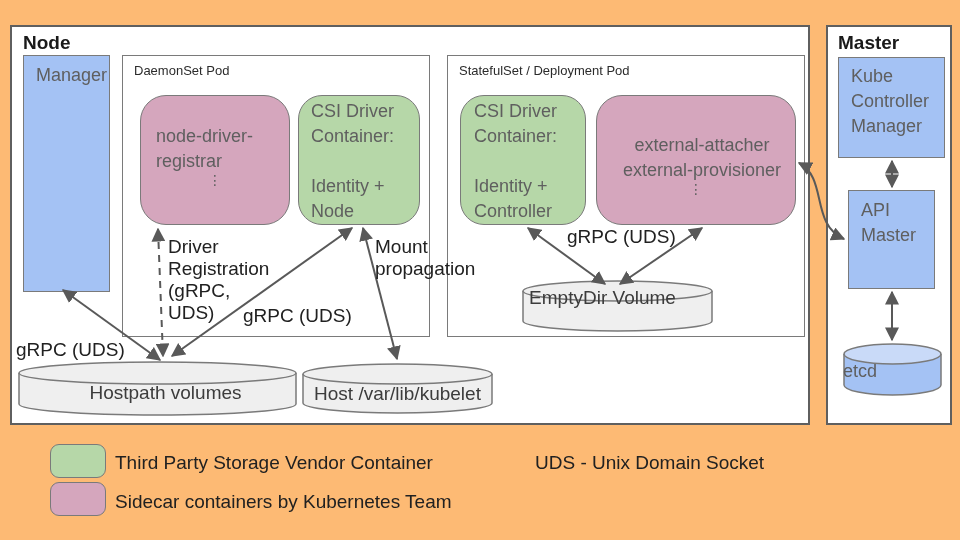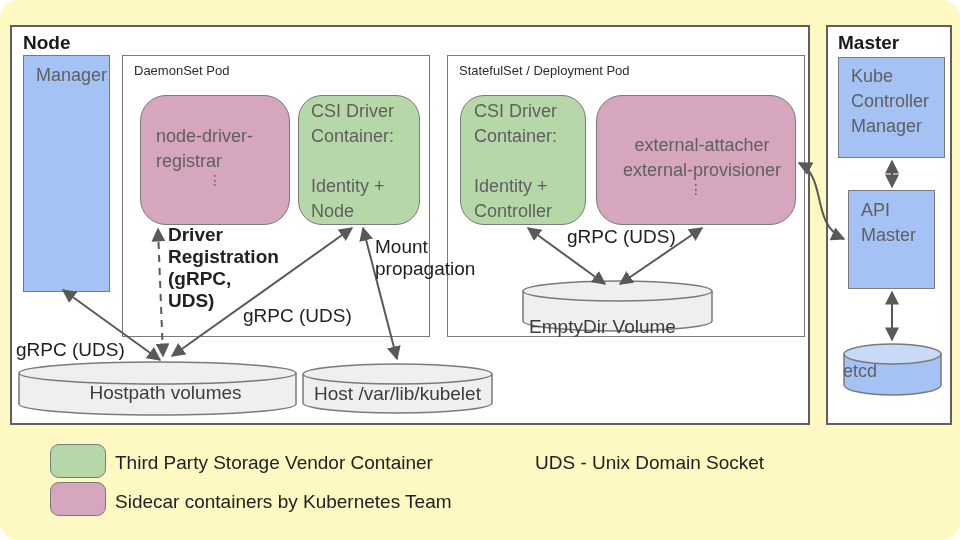--- a/index.html
+++ b/index.html
@@ -4,9 +4,9 @@
 <style>
   html,body{margin:0;padding:0;background:#ffffff;}
   #canvas{
-    position:relative;width:960px;height:540px;background:#fef9c3;
+    position:relative;width:960px;height:540px;background:#fdba74;
     font-family:"Liberation Sans","DejaVu Sans",sans-serif;
-    color:#212121;overflow:hidden;border-radius:18px;
+    color:#212121;overflow:hidden;
   }
   .abs{position:absolute;box-sizing:border-box;}
   .frame{border:2px solid #5f5f5f;background:#ffffff;}

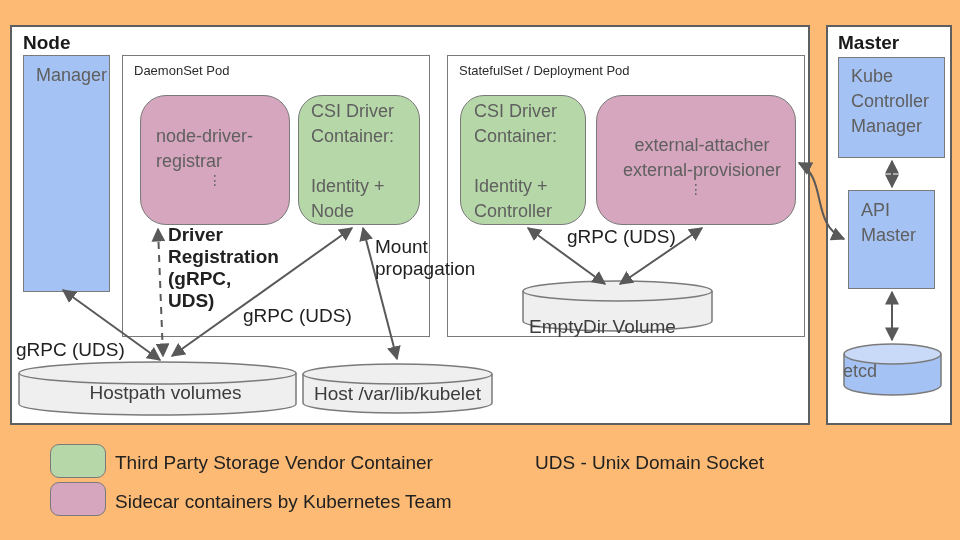--- a/index.html
+++ b/index.html
@@ -136,7 +136,7 @@
   </svg>
 
   <div class="abs arrow-label" style="left:16px;top:339px;">gRPC (UDS)</div>
-  <div class="abs arrow-label" style="left:168px;top:224px;font-weight:bold;">Driver
+  <div class="abs arrow-label" style="left:168px;top:236px;">Driver
 Registration
 (gRPC,
 UDS)</div>

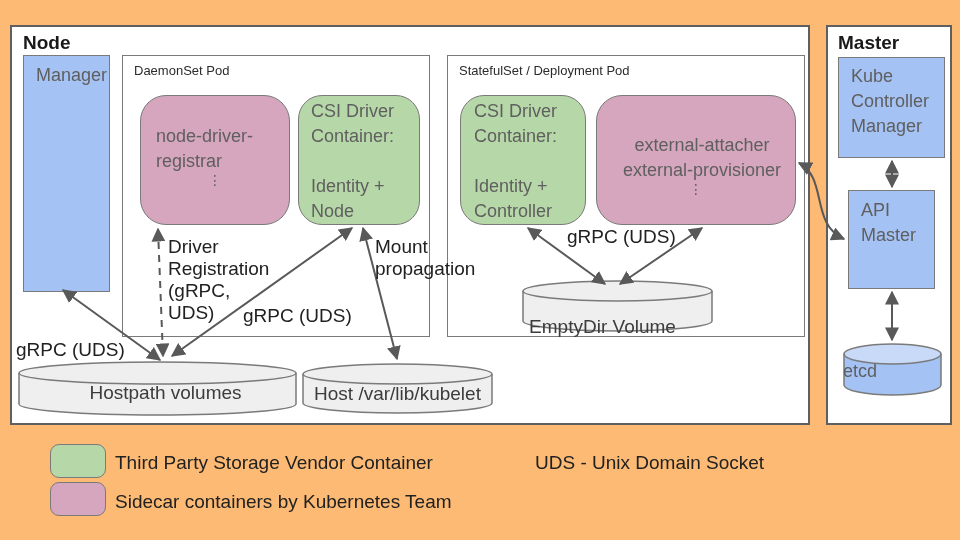--- a/index.html
+++ b/index.html
@@ -71,7 +71,7 @@
       <ellipse cx="95.5" cy="11" rx="94.5" ry="10" fill="#efefef" stroke="#7a7a7a" stroke-width="1.5"></ellipse>
     </svg>
   </div>
-  <div class="abs cyl-label" style="left:522px;top:316px;width:161px;">EmptyDir Volume</div>
+  <div class="abs cyl-label" style="left:522px;top:287px;width:161px;">EmptyDir Volume</div>
 
   <div class="abs" style="left:18px;top:361px;width:279px;height:55px;">
     <svg width="279" height="55" viewBox="0 0 279 55">

